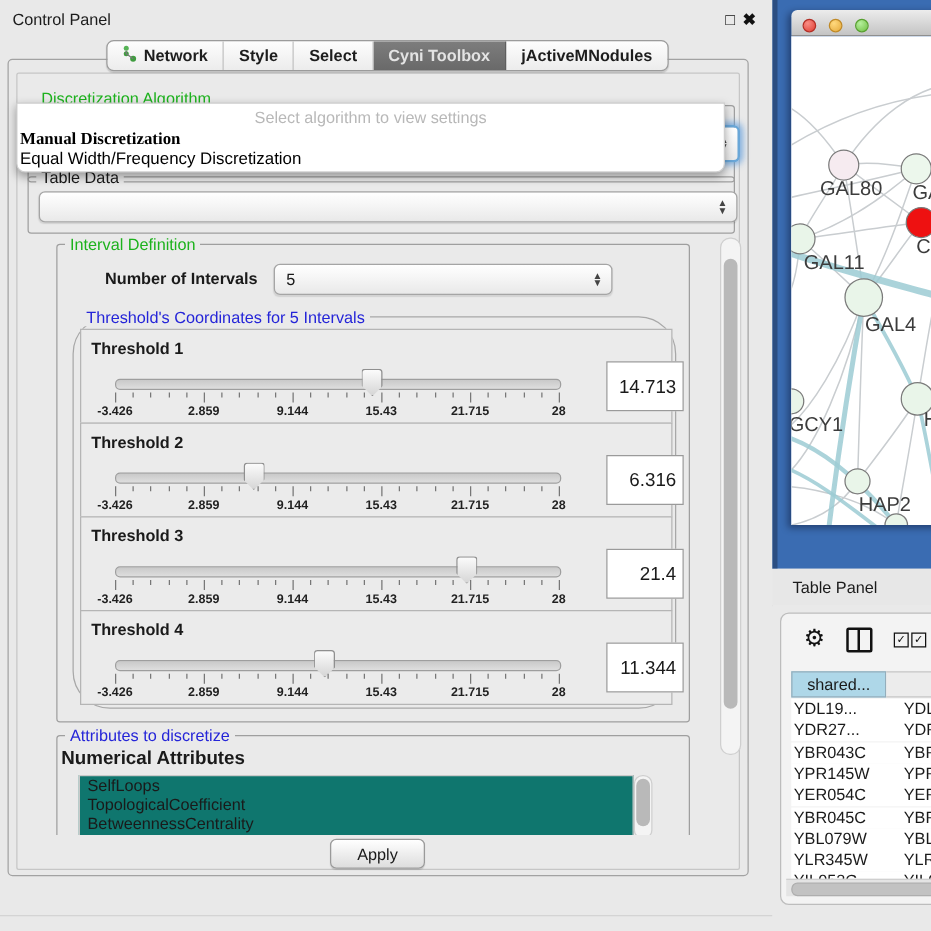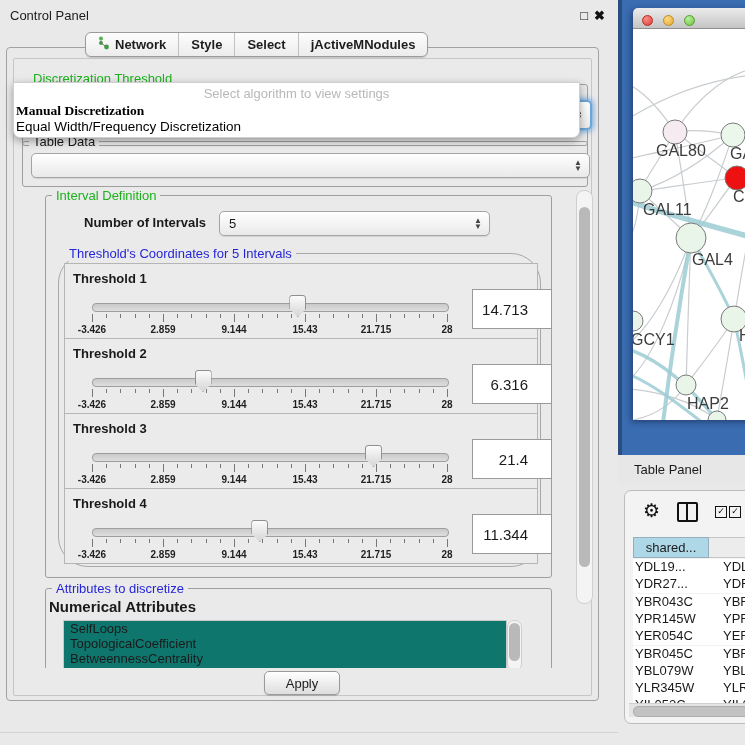--- a/index.html
+++ b/index.html
@@ -104,6 +104,9 @@
       </div>
       <div class="tab">
         <span>Select</span>
+      </div>
+      <div class="tab sel">
+        <span>Cyni Toolbox</span>
       </div>
       <div class="tab">
         <span>jActiveMNodules</span>

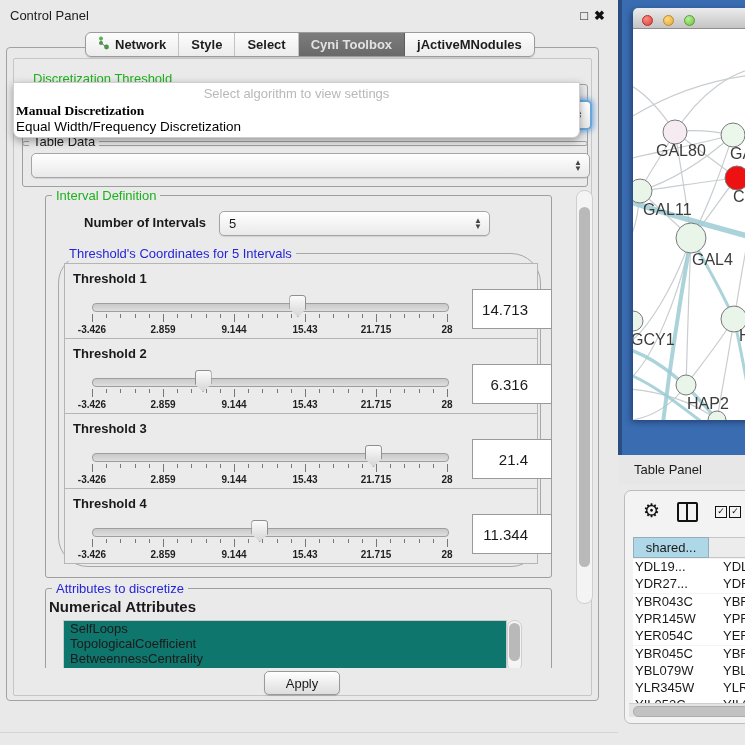--- a/index.html
+++ b/index.html
@@ -114,7 +114,7 @@
     </div>
 
   <div class="group" style="left:22px;top:84px;width:564px;height:60px;">
-    <span class="gtitle" style="color:#1db21d;top:-14px;">Discretization Threshold</span>
+    <span class="gtitle" style="color:#1db21d;top:-14px;">Discretization Algorithm</span>
     <div class="combo" style="left:8px;top:15px;width:548px;height:26px;border:2px solid #6aa7d8;box-shadow:0 0 5px 2px rgba(96,156,219,.75);">
       <span class="stepper">▲<br>▼</span>
     </div>

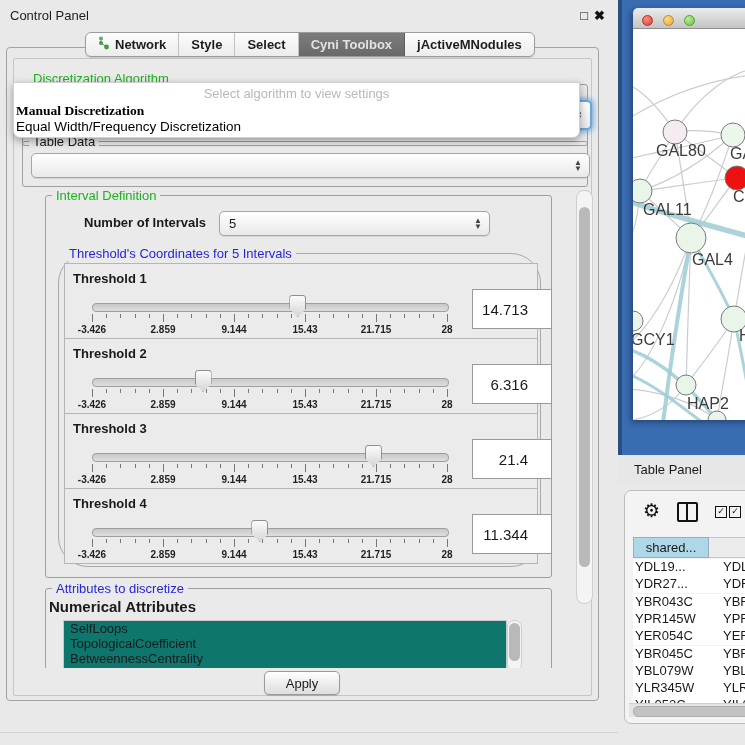--- a/index.html
+++ b/index.html
@@ -41,7 +41,7 @@
   .shandle{position:absolute;top:31px;width:15px;height:20px;background:linear-gradient(#fbfbfb,#d6d6d6);border:1px solid #8f8f8f;border-radius:3px 3px 2px 2px;clip-path:polygon(0 0,100% 0,100% 62%,50% 100%,0 62%);}
   .tick{position:absolute;width:1px;background:#777;}
   .ticklbl{position:absolute;transform:translateX(-50%);font-size:10px;font-weight:bold;color:#1f1f1f;white-space:nowrap;}
-  .valbox{position:absolute;left:407px;top:25px;width:55px;height:38px;border:1px solid #9a9a9a;background:#ffffff;display:flex;align-items:center;justify-content:flex-end;padding-right:23px;font-size:15px;}
+  .valbox{position:absolute;left:420px;top:25px;width:55px;height:38px;border:1px solid #9a9a9a;background:#ffffff;display:flex;align-items:center;justify-content:flex-end;padding-right:5px;font-size:15px;}
 
   
   .attrlist{position:absolute;background:#0f766e;border:1px solid #c9c9c9;font-size:13px;overflow:hidden;}

